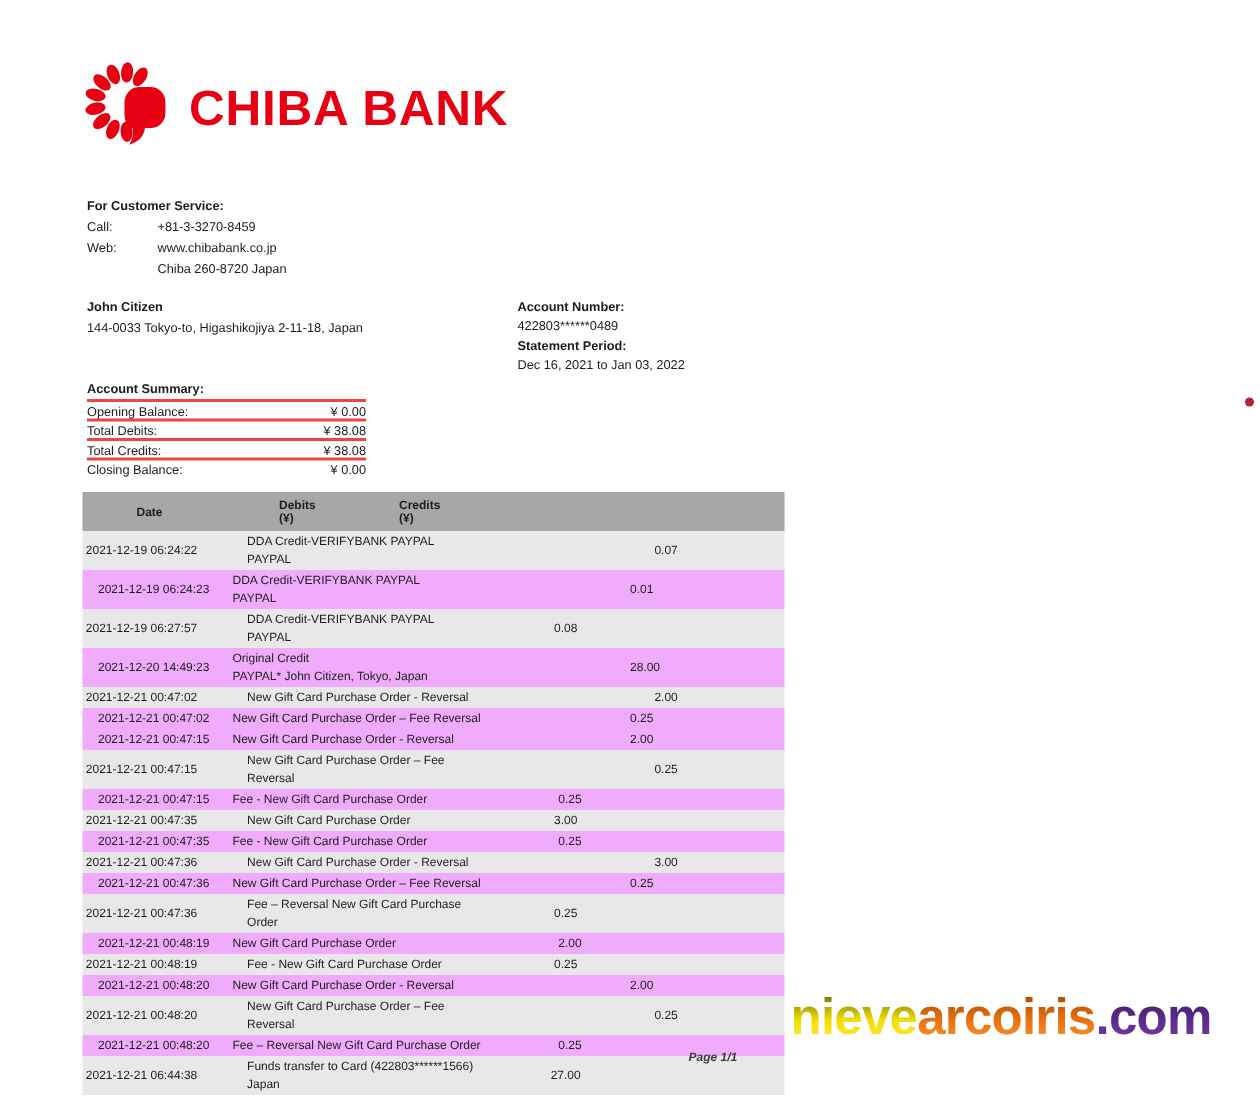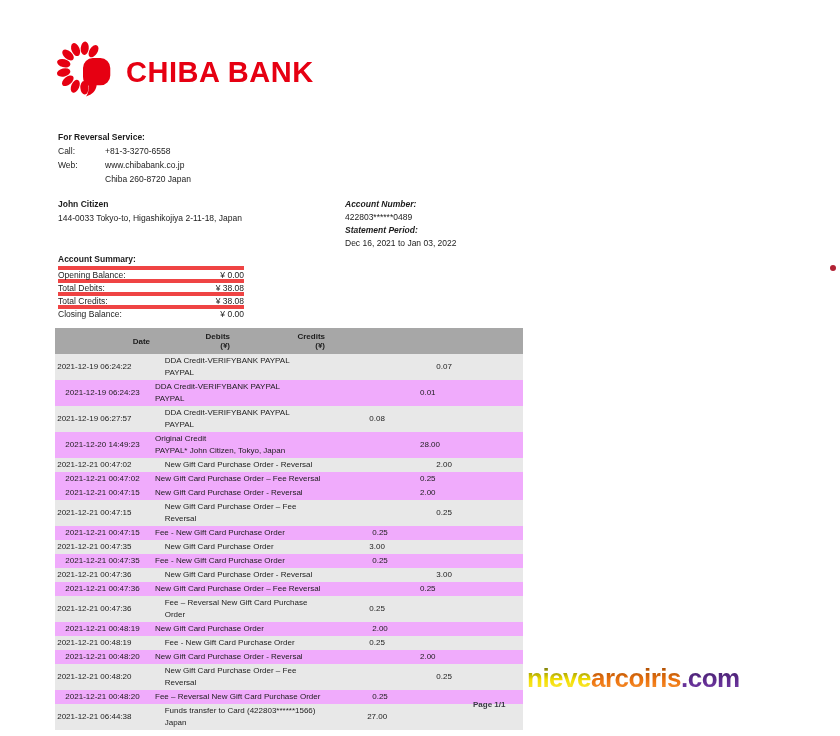--- a/index.html
+++ b/index.html
@@ -16,7 +16,7 @@
   
   .brand { position: absolute; left: 52px; top: 36px; display: flex; align-items: center; gap: 12px; }
   .brand svg { width: 62px; height: 64px; }
-  .brand-name { font-size: 29px; font-weight: bold; color: #e60012; letter-spacing: 0.5px; margin-top: 8px; }
+  .brand-name { font-size: 33px; font-weight: bold; color: #e60012; letter-spacing: 0.5px; margin-top: 8px; }
 
   
   .cs { position: absolute; left: 58px; top: 130px; font-size: 8.5px; line-height: 14px; }

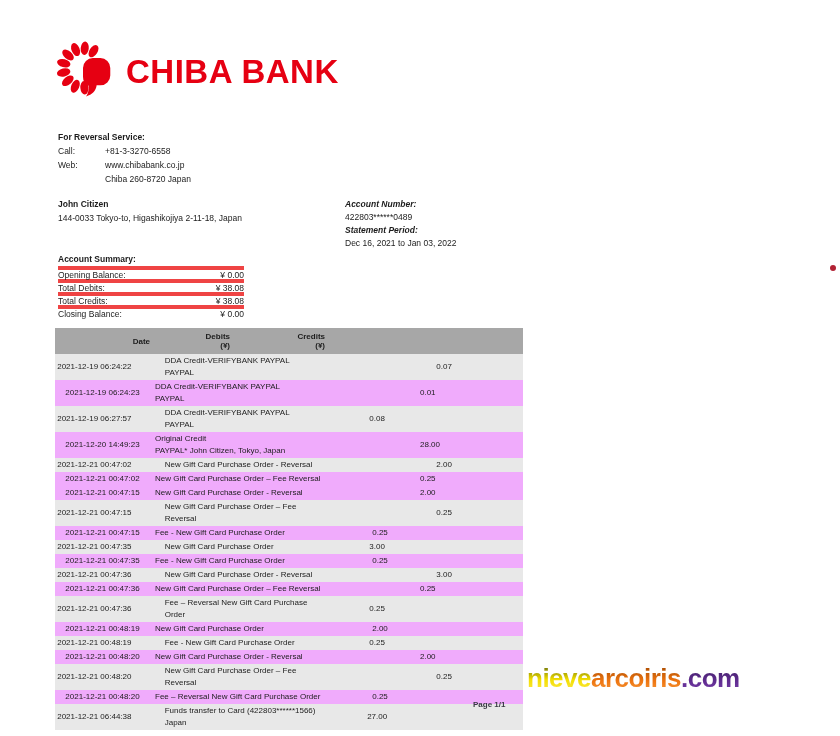--- a/index.html
+++ b/index.html
@@ -89,7 +89,7 @@
   </header>
 
   <section class="cs">
-    <div class="heading">For Reversal Service:</div>
+    <div class="heading">For Customer Service:</div>
     <div>
       <span class="cs-label">Call:</span><span>+81-3-3270-6558</span>
     </div>

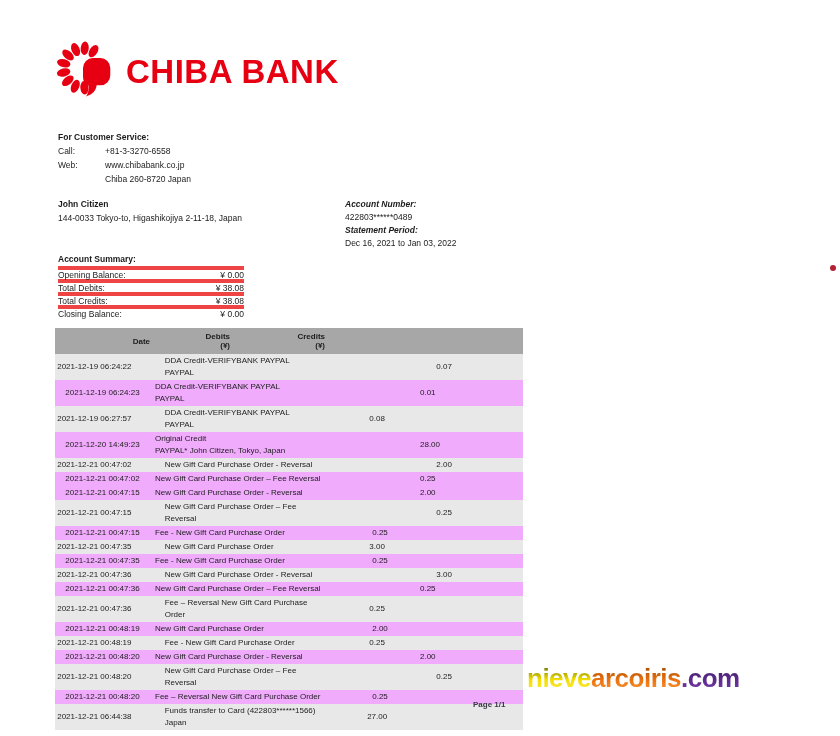--- a/index.html
+++ b/index.html
@@ -91,7 +91,7 @@
   <section class="cs">
     <div class="heading">For Customer Service:</div>
     <div>
-      <span class="cs-label">Call:</span><span>+81-3-3270-6558</span>
+      <span class="cs-label">Call:</span><span>+81-3-3270-8459</span>
     </div>
     <div>
       <span class="cs-label">Web:</span><span>www.chibabank.co.jp</span>

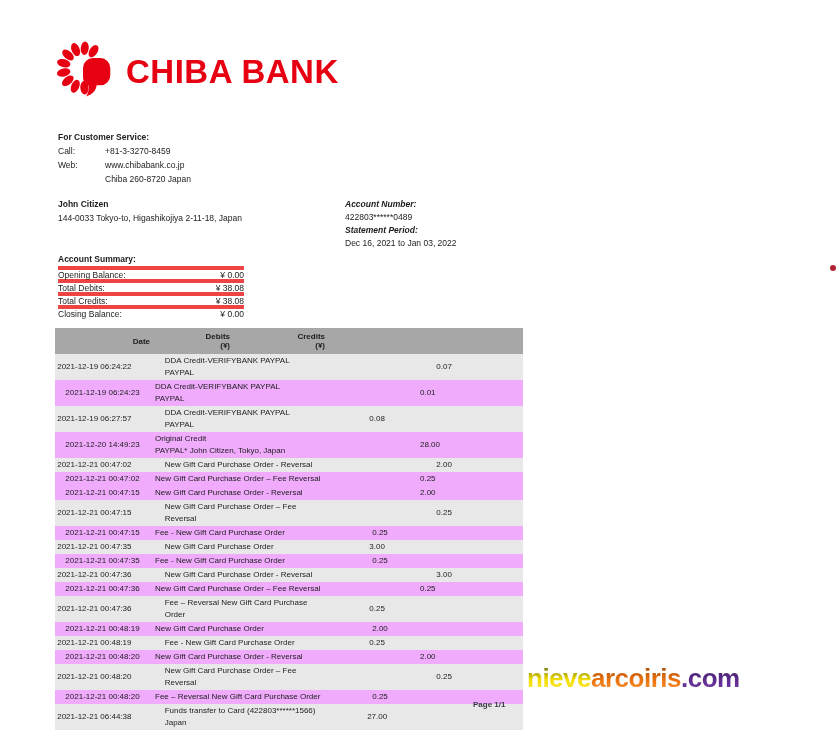--- a/index.html
+++ b/index.html
@@ -28,7 +28,7 @@
   .holder .name { font-weight: bold; }
 
   .acct { position: absolute; left: 345px; top: 198px; font-size: 8.5px; line-height: 13px; }
-  .acct .lbl { font-weight: bold; font-style: italic; }
+  .acct .lbl { font-weight: bold; }
 
   
   .summary { position: absolute; left: 58px; top: 253px; width: 186px; font-size: 8.5px; }

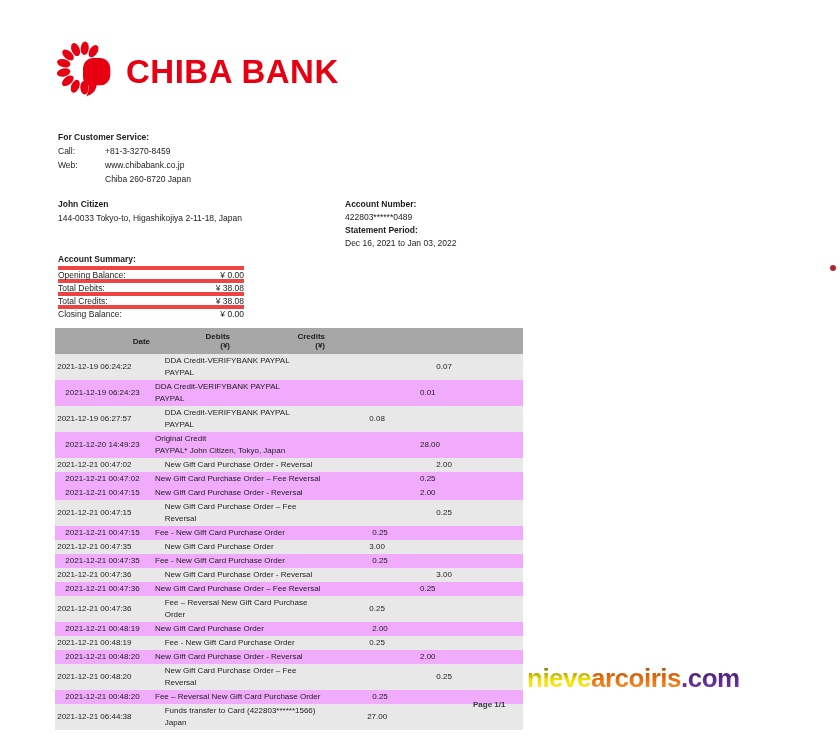--- a/index.html
+++ b/index.html
@@ -33,7 +33,7 @@
   
   .summary { position: absolute; left: 58px; top: 253px; width: 186px; font-size: 8.5px; }
   .summary .heading { font-weight: bold; height: 13px; line-height: 13px; }
-  .sum-row { display: flex; justify-content: space-between; height: 13px; line-height: 12px; border-top: 4px solid #ef4444; align-items: center; }
+  .sum-row { display: flex; justify-content: space-between; height: 13px; line-height: 12px; border-top: 2px solid #ef4444; align-items: center; }
 
   
   .table { position: absolute; left: 55px; top: 328px; width: 468px; font-size: 8px; }

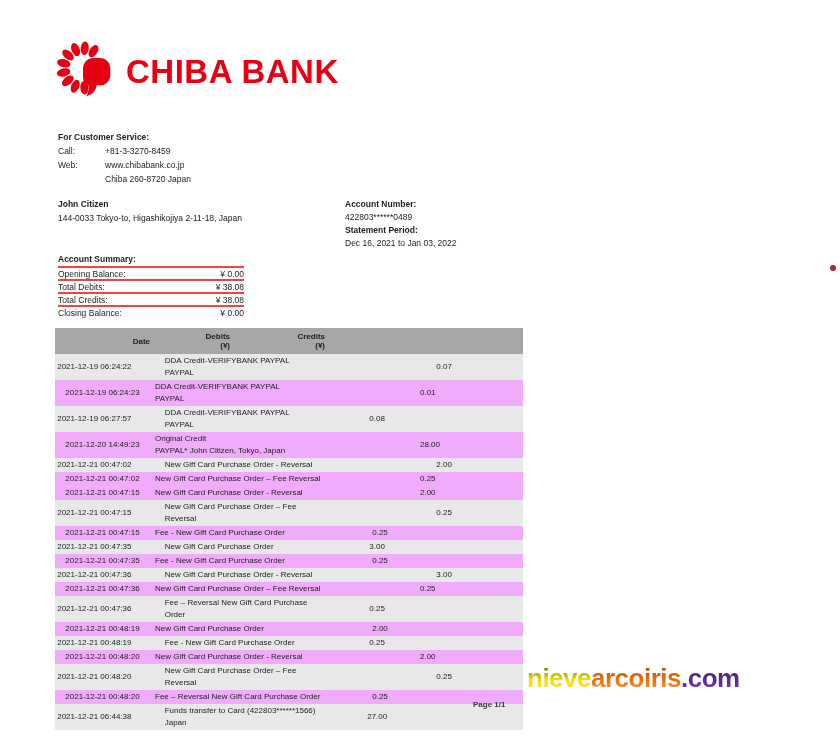--- a/index.html
+++ b/index.html
@@ -38,7 +38,7 @@
   
   .table { position: absolute; left: 55px; top: 328px; width: 468px; font-size: 8px; }
   .thead { display: flex; background: #a7a7a7; font-weight: bold; height: 26px; }
-  .thead .hc { display: flex; flex-direction: column; justify-content: center; text-align: right; }
+  .thead .hc { display: flex; flex-direction: column; justify-content: center; text-align: left; padding-left: 36px; }
   .col-date { width: 95px; text-align: center; }
   .col-desc { width: 190px; text-align: left; padding-left: 5px; }
   .col-debit { width: 80px; text-align: center; }

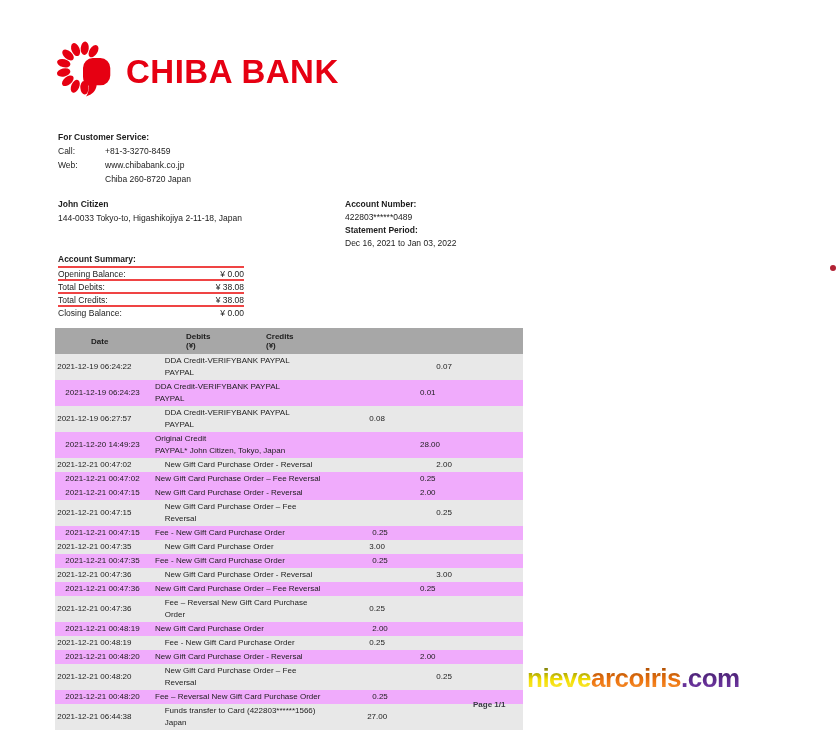--- a/index.html
+++ b/index.html
@@ -54,7 +54,7 @@
   
   .watermark {
     position: absolute; left: 527px; top: 656px;
-    font-size: 26px; font-weight: 800; letter-spacing: -0.5px;
+    font-size: 34px; font-weight: 800; letter-spacing: -0.5px;
     white-space: nowrap; line-height: 44px; text-align: right;
   }
   .watermark span { background-clip: text; -webkit-background-clip: text; color: transparent; }

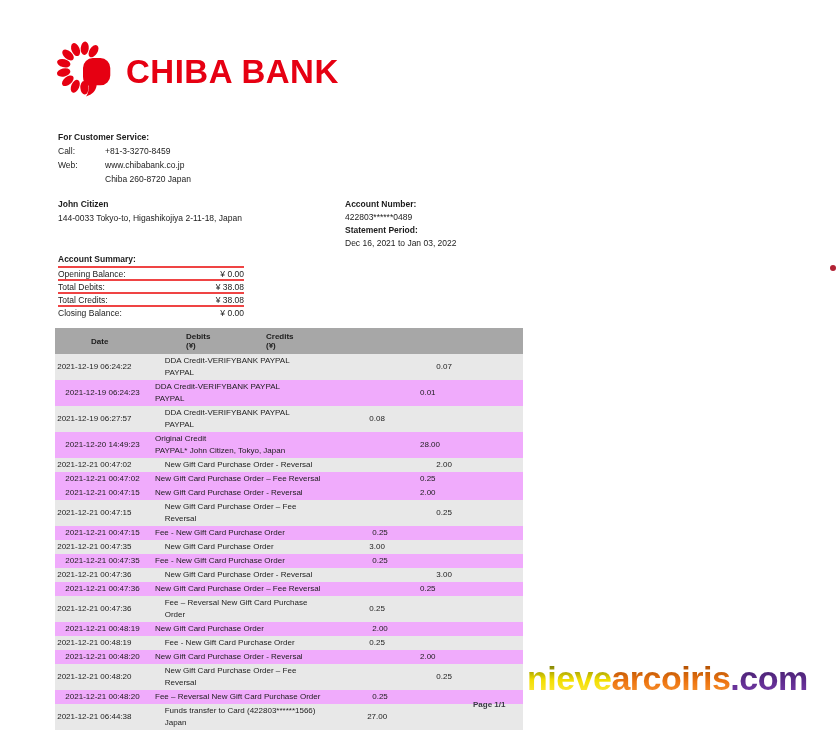--- a/index.html
+++ b/index.html
@@ -62,7 +62,7 @@
   .wm-2 { background-image: linear-gradient(180deg, #a84b00 10%, #ee7511 60%, #f79a3a 100%); }
   .wm-3 { background-image: linear-gradient(180deg, #3f1d63 10%, #5f2c8f 60%, #7b3fae 100%); }
 
-  .pagenum { position: absolute; left: 473px; top: 700px; font-size: 8px; font-weight: 700; color: #3a3a45; }
+  .pagenum { position: absolute; left: 459px; top: 700px; font-size: 8px; font-weight: 700; color: #3a3a45; font-style: italic; }
   .red-dot { position: absolute; left: 830px; top: 265px; width: 6px; height: 6px; border-radius: 50%; background: #b22234; }
 </style>
 </head>

